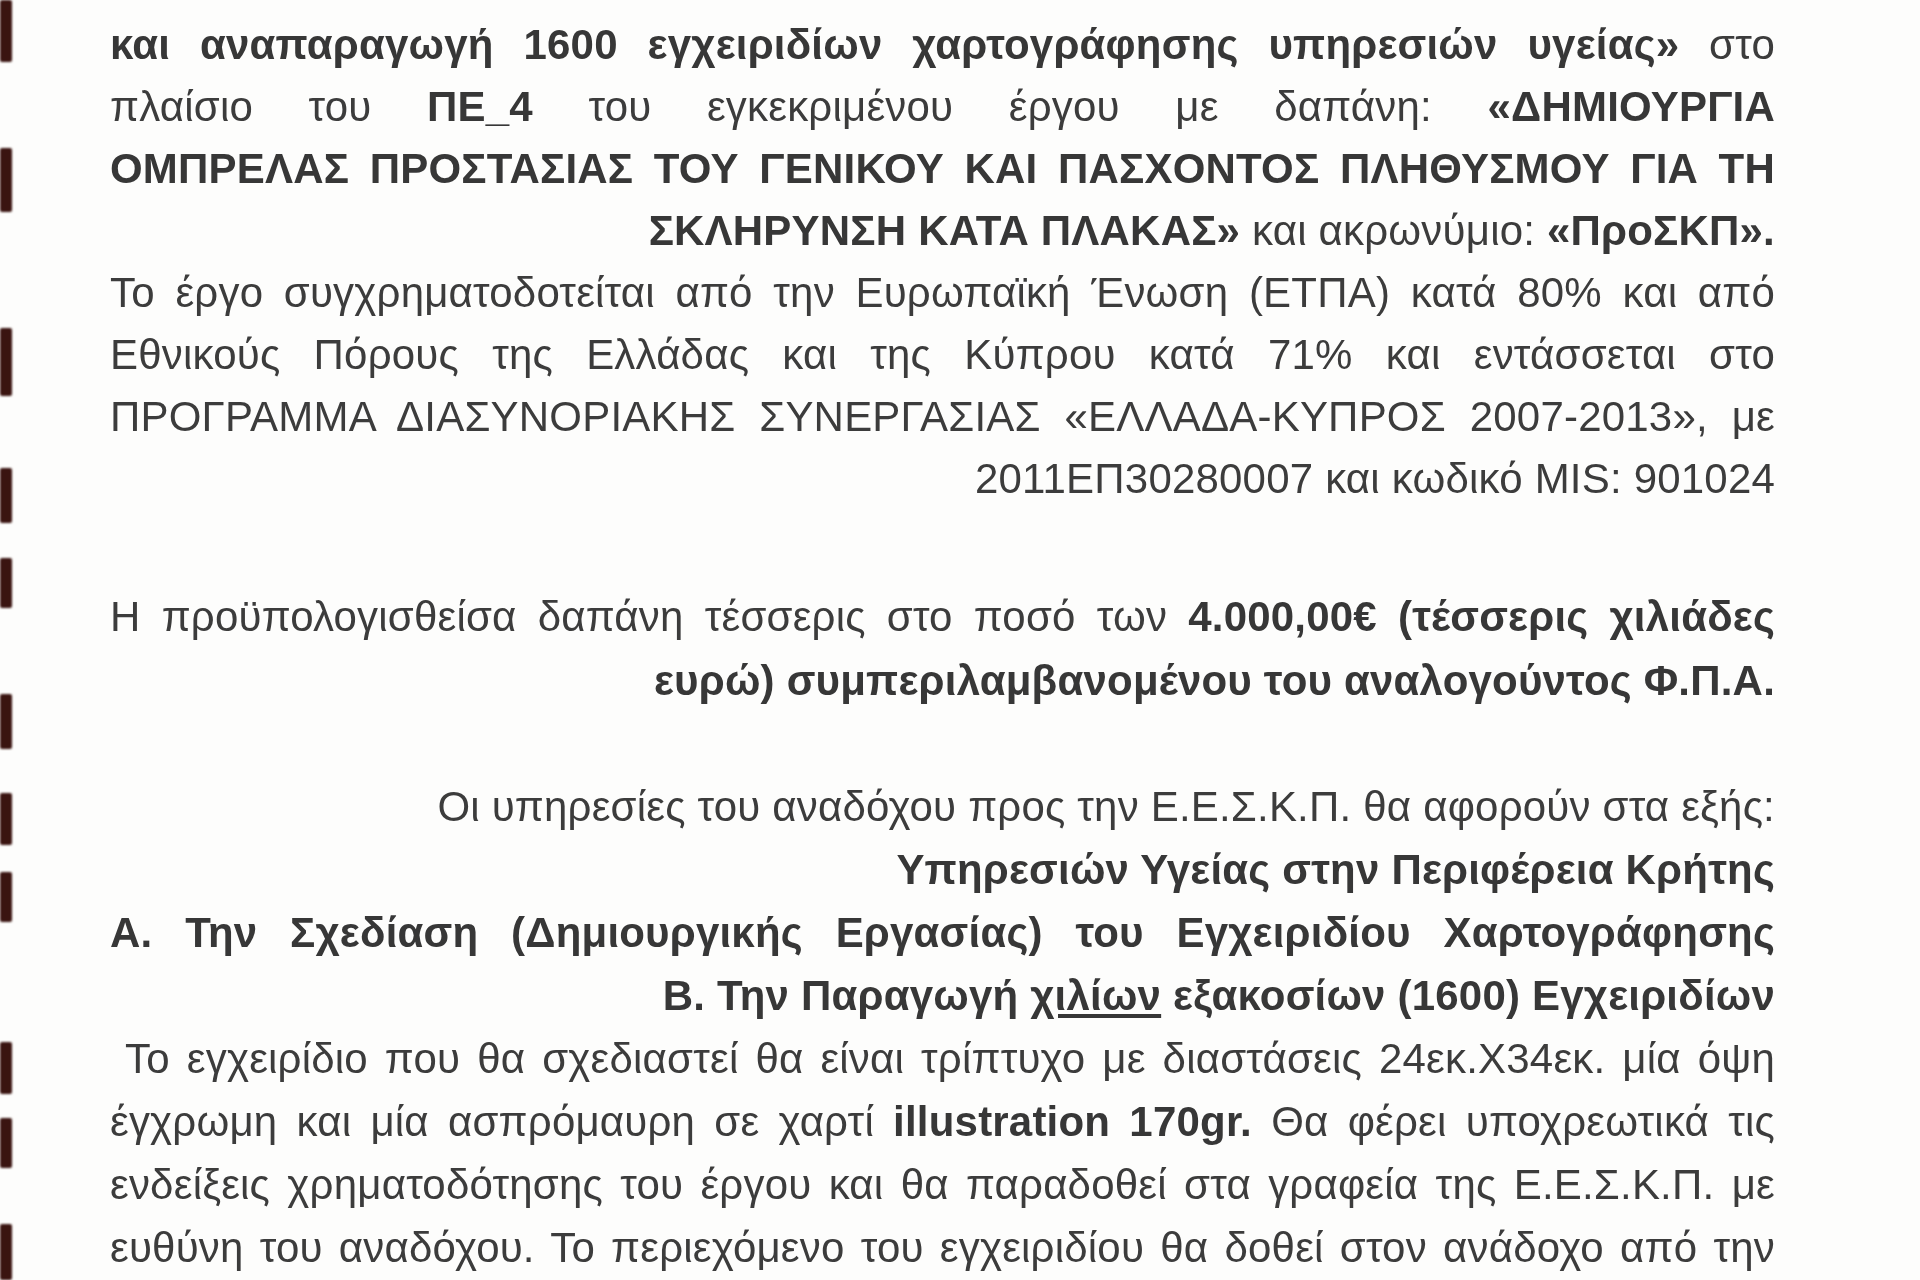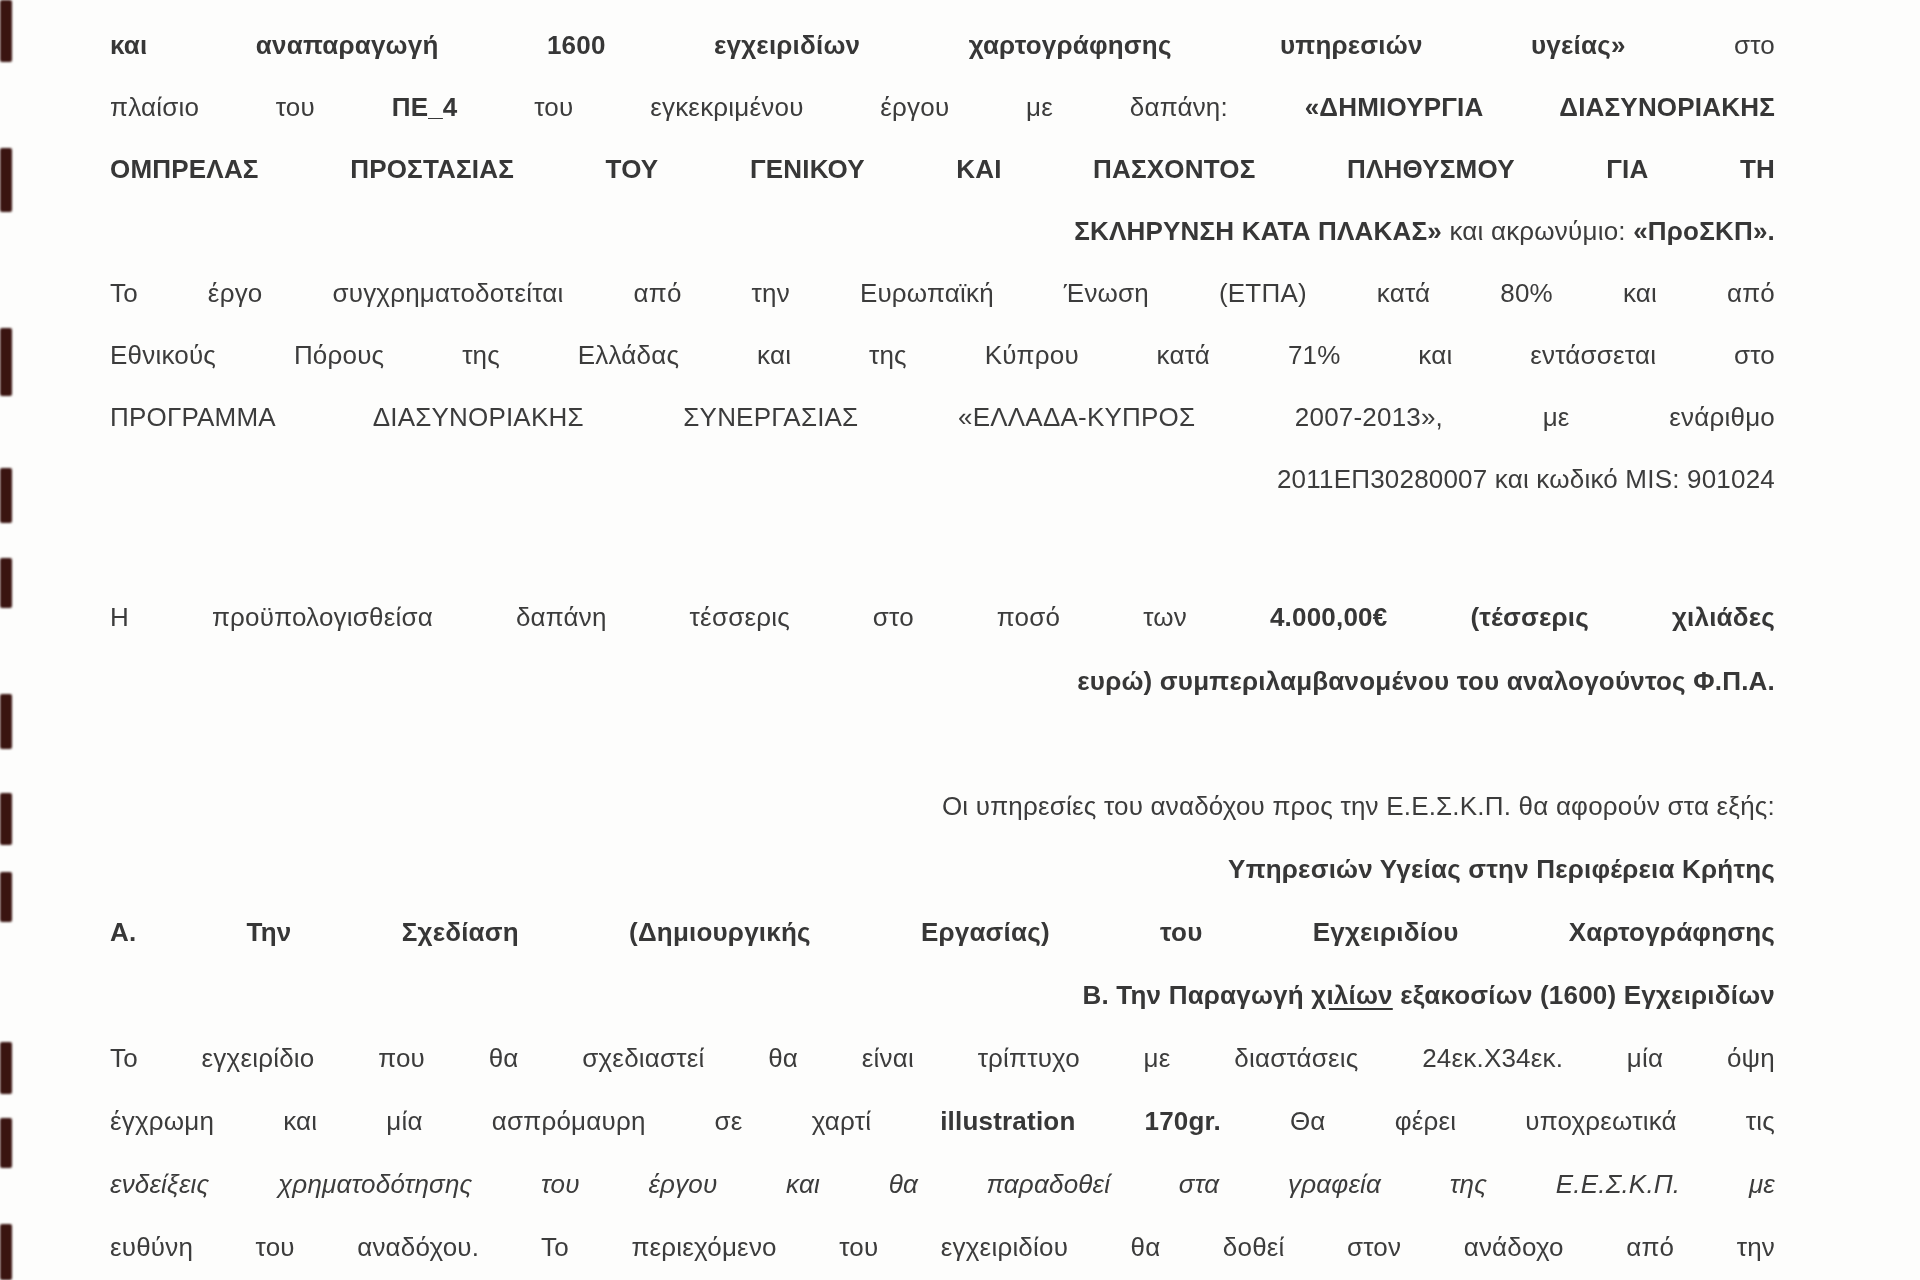--- a/index.html
+++ b/index.html
@@ -21,7 +21,7 @@
   .text-block{
     position:absolute;left:110px;top:14px;width:1665px;
     color:#3c3c3c;
-    font-size:26px;
+    font-size:42px;
     letter-spacing:0.2px;
   }
   .para{margin:0;}

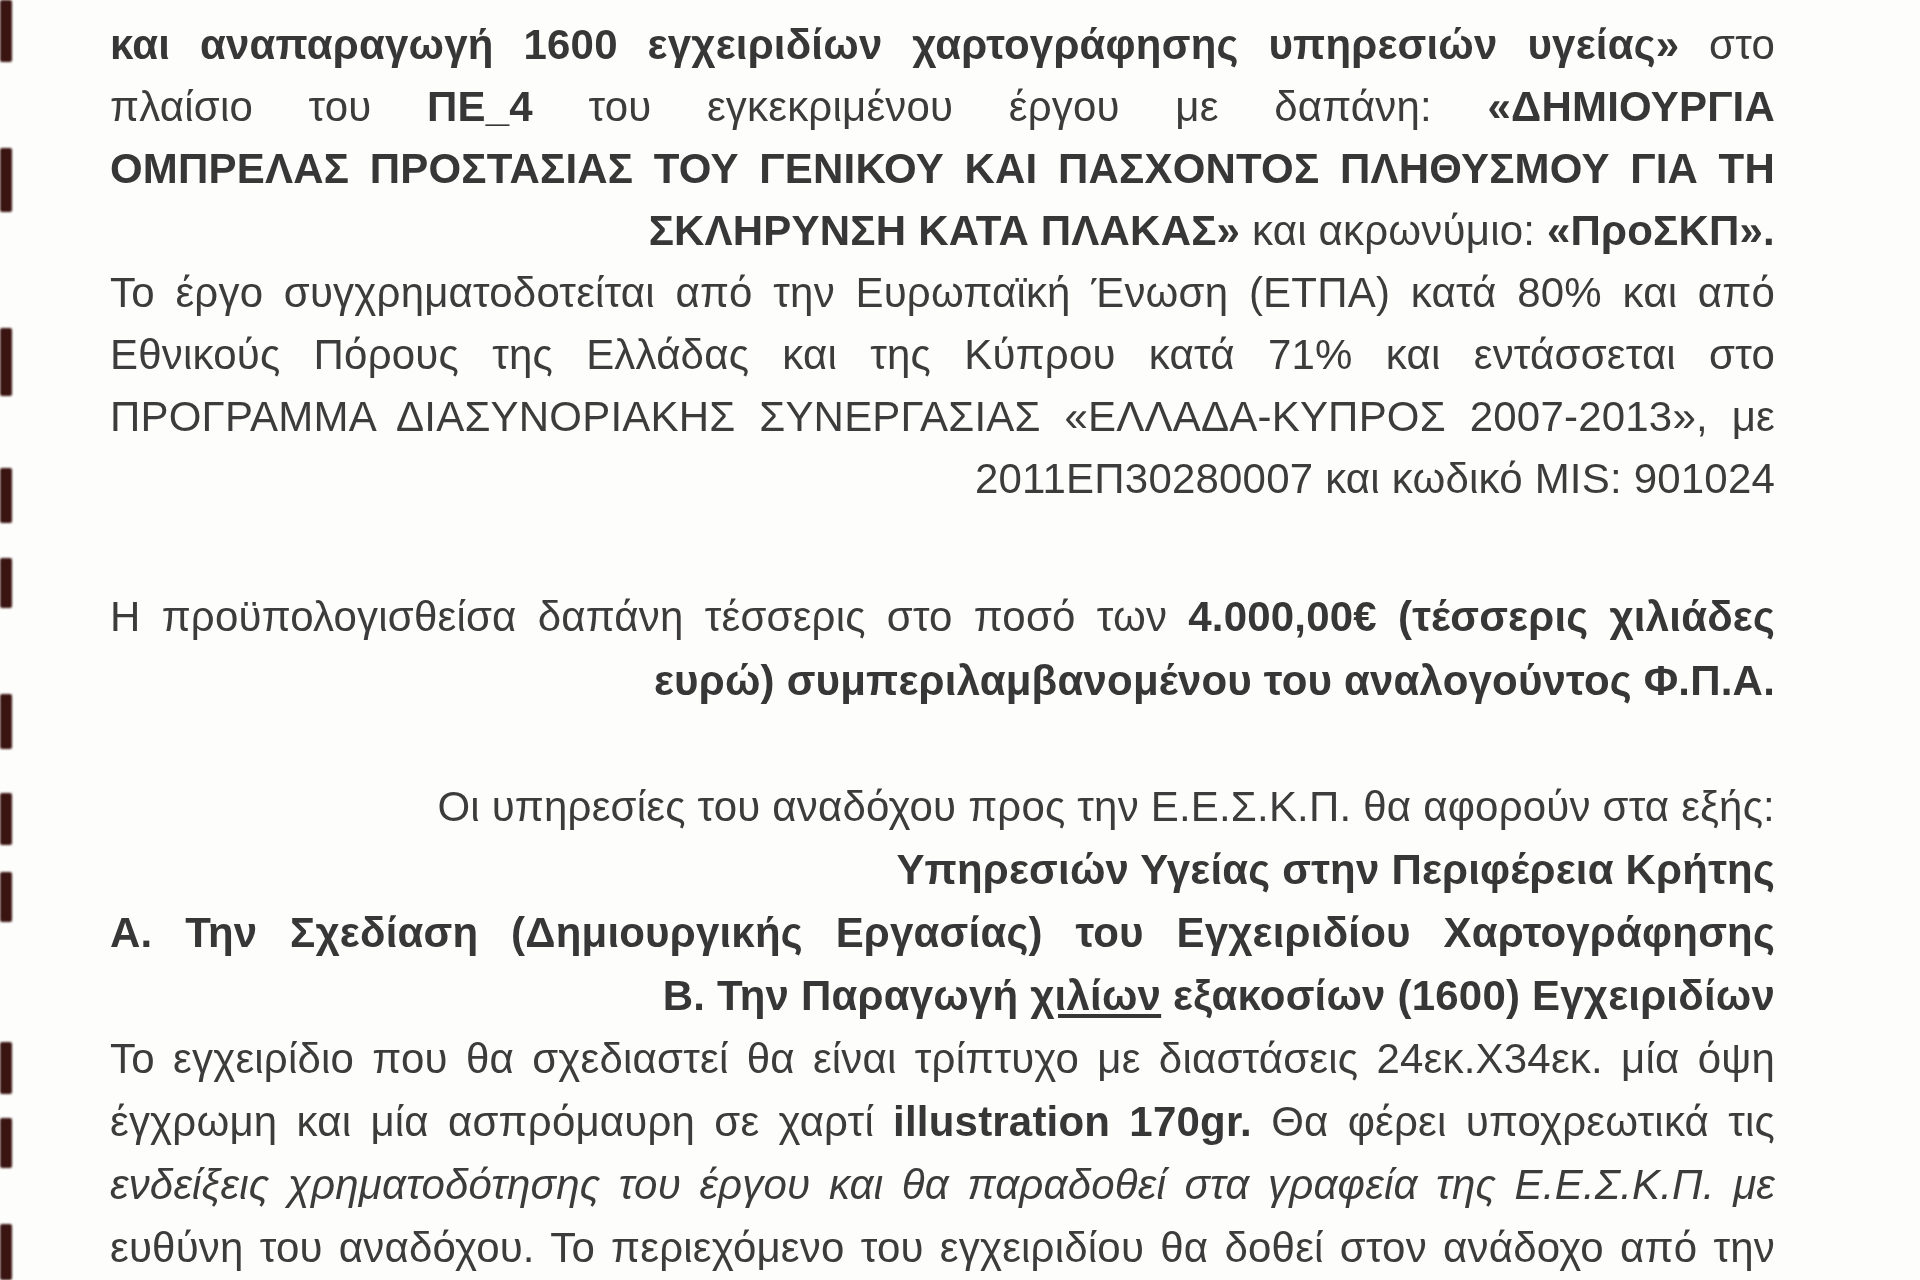--- a/index.html
+++ b/index.html
@@ -73,7 +73,7 @@
         <div class="line" style="line-height: 63px; height: 63px;"><span class="run b">Υπηρεσιών Υγείας στην Περιφέρεια Κρήτης</span></div>
         <div class="line j" style="line-height: 63px; height: 63px;"><span class="run b">Α. Την Σχεδίαση (Δημιουργικής Εργασίας) του Εγχειριδίου Χαρτογράφησης</span></div>
         <div class="line" style="line-height: 63px; height: 63px;"><span class="run b">Β. Την Παραγωγή </span><span class="run b u">χιλίων</span><span class="run b"> εξακοσίων (1600) Εγχειριδίων</span></div>
-        <div class="line j" style="line-height: 63px; height: 63px;"><span class="run">Το εγχειρίδιο που θα σχεδιαστεί θα είναι τρίπτυχο με διαστάσεις 24εκ.Χ34εκ. μία όψη</span></div>
+        <div class="line j" style="line-height: 63px; height: 63px; margin-left: 15px;"><span class="run">Το εγχειρίδιο που θα σχεδιαστεί θα είναι τρίπτυχο με διαστάσεις 24εκ.Χ34εκ. μία όψη</span></div>
         <div class="line j" style="line-height: 63px; height: 63px;"><span class="run">έγχρωμη και μία ασπρόμαυρη σε χαρτί </span><span class="run b">illustration 170gr.</span><span class="run"> Θα φέρει υποχρεωτικά τις</span></div>
         <div class="line j" style="line-height: 63px; height: 63px; font-style: italic;"><span class="run">ενδείξεις χρηματοδότησης του έργου και θα παραδοθεί στα γραφεία της Ε.Ε.Σ.Κ.Π. με</span></div>
         <div class="line j" style="line-height: 63px; height: 63px;"><span class="run">ευθύνη του αναδόχου. Το περιεχόμενο του εγχειριδίου θα δοθεί στον ανάδοχο από την</span></div>

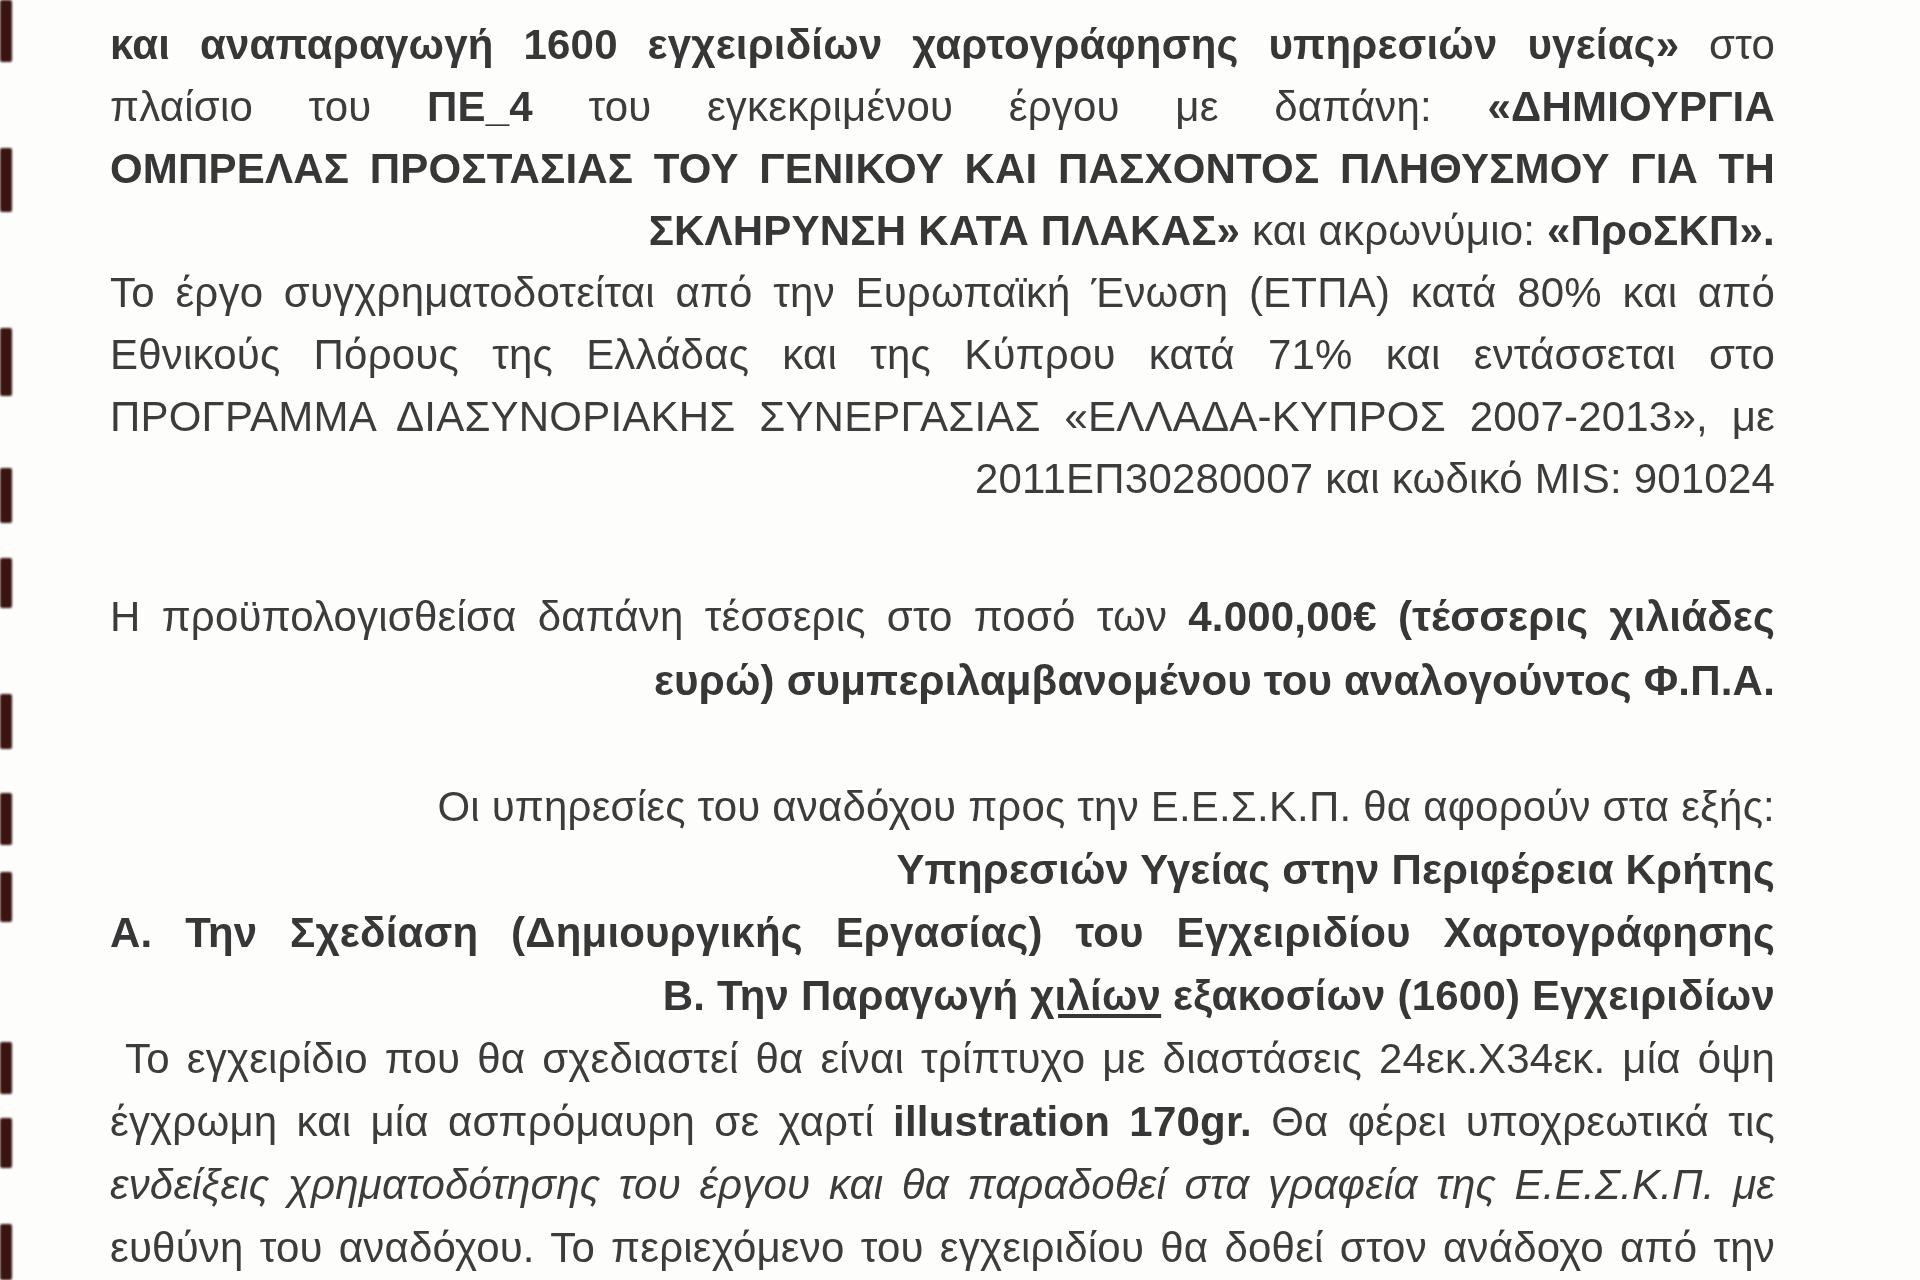--- a/index.html
+++ b/index.html
@@ -75,7 +75,7 @@
         <div class="line" style="line-height: 63px; height: 63px;"><span class="run b">Β. Την Παραγωγή </span><span class="run b u">χιλίων</span><span class="run b"> εξακοσίων (1600) Εγχειριδίων</span></div>
         <div class="line j" style="line-height: 63px; height: 63px; margin-left: 15px;"><span class="run">Το εγχειρίδιο που θα σχεδιαστεί θα είναι τρίπτυχο με διαστάσεις 24εκ.Χ34εκ. μία όψη</span></div>
         <div class="line j" style="line-height: 63px; height: 63px;"><span class="run">έγχρωμη και μία ασπρόμαυρη σε χαρτί </span><span class="run b">illustration 170gr.</span><span class="run"> Θα φέρει υποχρεωτικά τις</span></div>
-        <div class="line j" style="line-height: 63px; height: 63px; font-style: italic;"><span class="run">ενδείξεις χρηματοδότησης του έργου και θα παραδοθεί στα γραφεία της Ε.Ε.Σ.Κ.Π. με</span></div>
+        <div class="line j" style="line-height: 63px; height: 63px;"><span class="run">ενδείξεις χρηματοδότησης του έργου και θα παραδοθεί στα γραφεία της Ε.Ε.Σ.Κ.Π. με</span></div>
         <div class="line j" style="line-height: 63px; height: 63px;"><span class="run">ευθύνη του αναδόχου. Το περιεχόμενο του εγχειριδίου θα δοθεί στον ανάδοχο από την</span></div>
       </div>
     </div>

